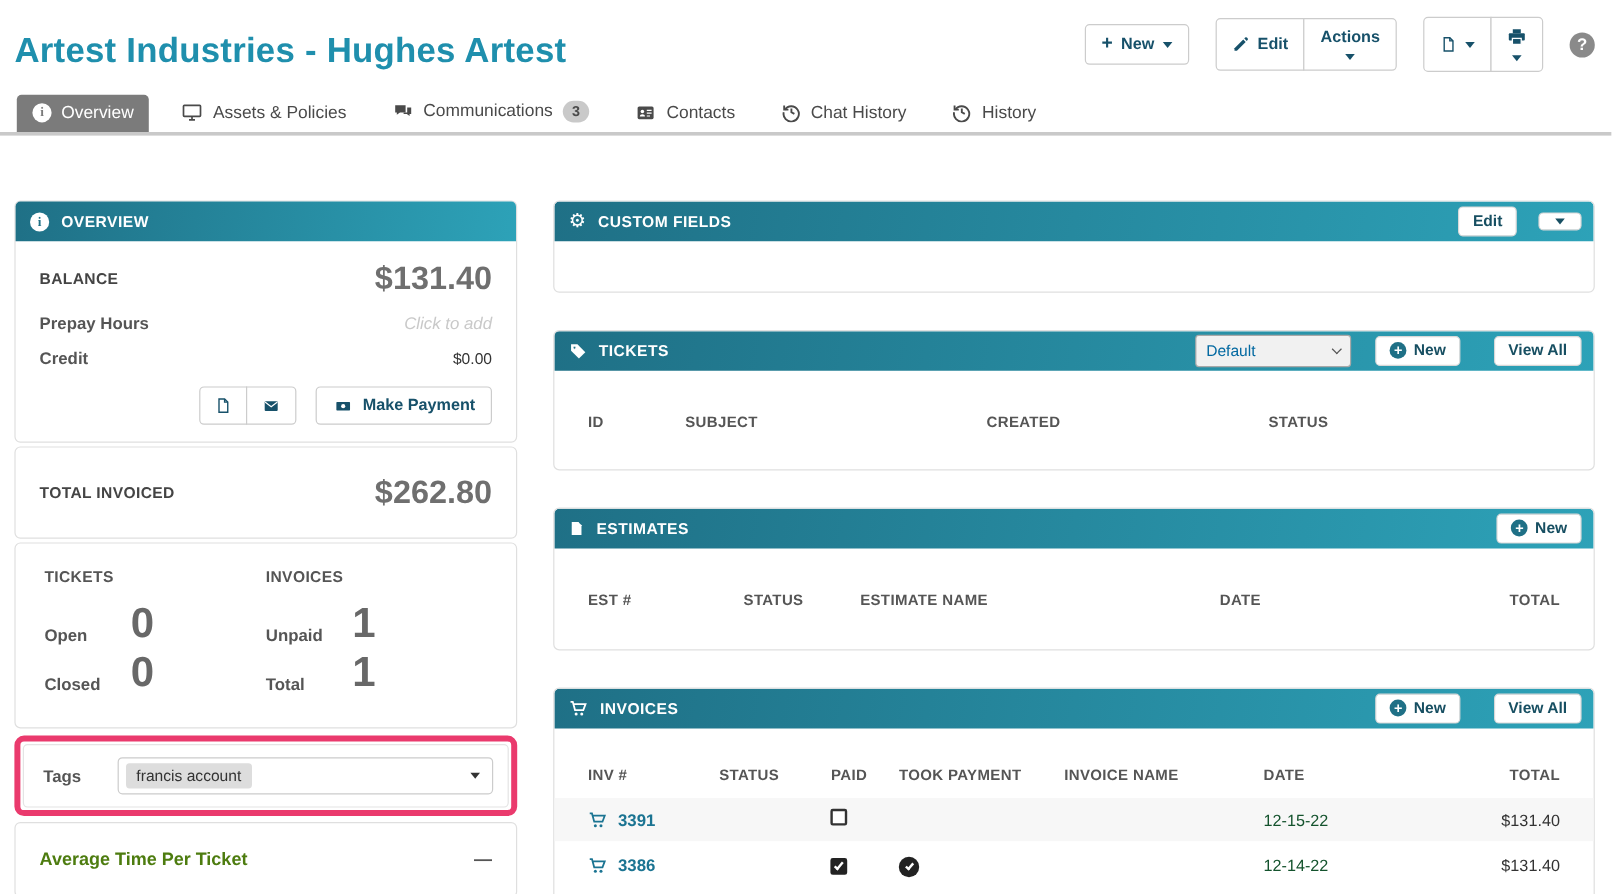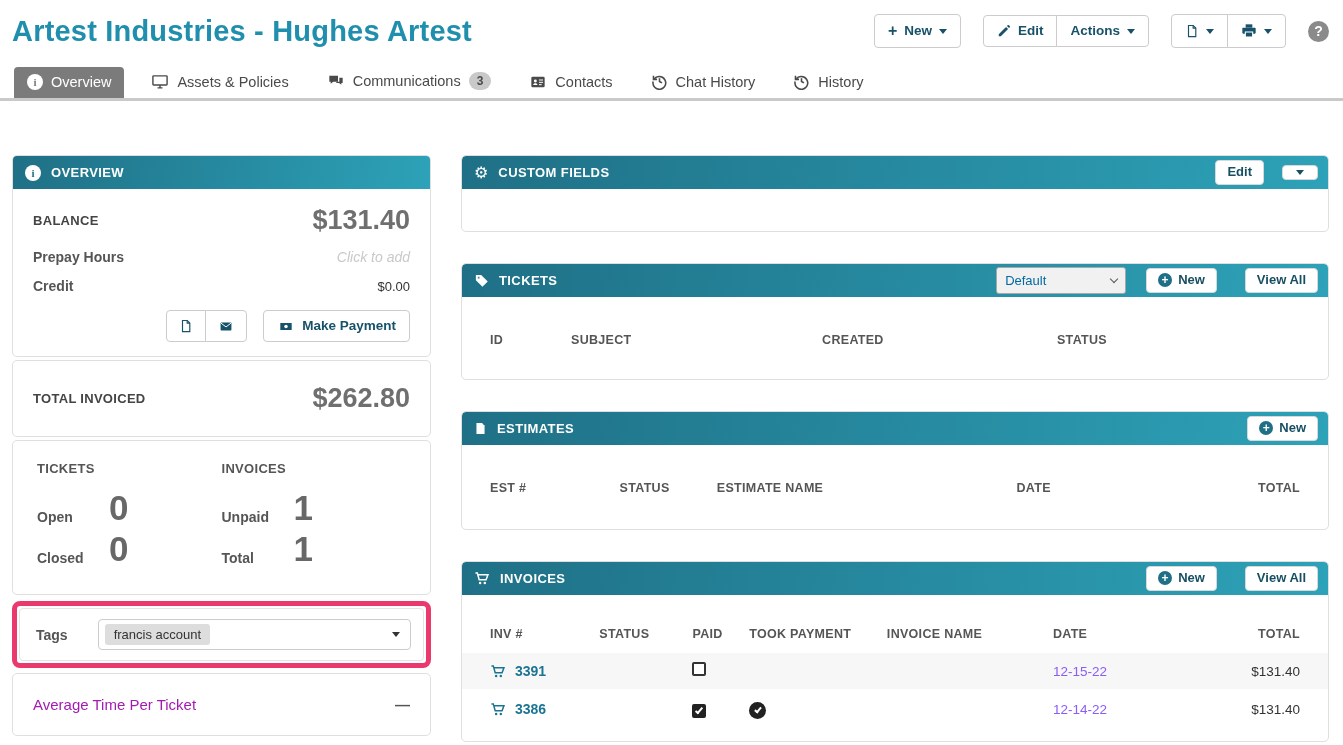--- a/index.html
+++ b/index.html
@@ -15,7 +15,7 @@
   .btn { background:#fff; border:1px solid #ccc; color:#17516a; font-weight:bold;
     font-size:13.5px; padding:8px 13px; display:flex; align-items:center; gap:7px;
     cursor:pointer; line-height:1; }
-  .btn-group .btn + .btn { margin-left:-1px; }
+  .btn-group .btn + .btn { margin-left:-1px;flex-direction:column; }
   .btn-group .btn:first-child { border-radius:4px 0 0 4px; }
   .btn-group .btn:last-child { border-radius:0 4px 4px 0; }
   .btn-group .btn:only-child { border-radius:4px; }

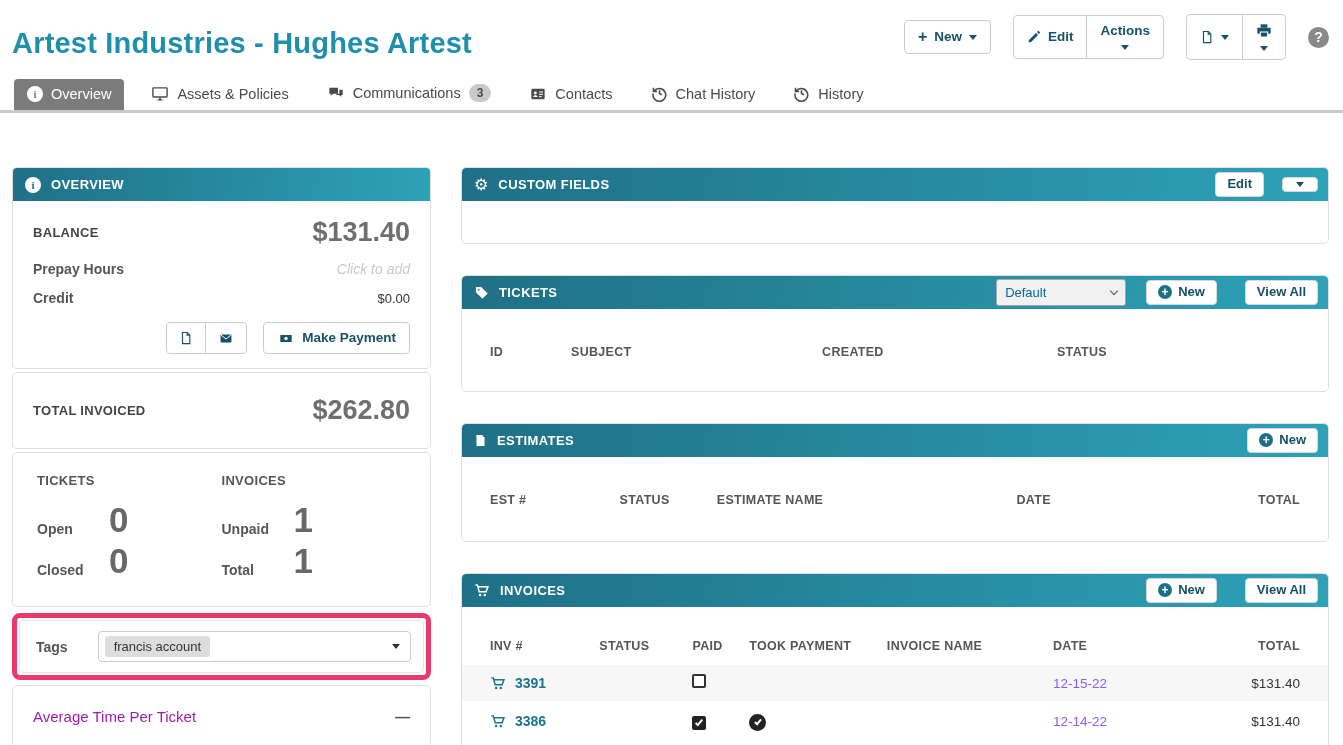--- a/index.html
+++ b/index.html
@@ -115,7 +115,7 @@
   .inv-row.striped { background:#f7f7f7; }
   .inv-link { display:flex; align-items:center; gap:9px; color:#1b7492; font-weight:bold;
     font-size:14px; cursor:pointer; }
-  .cell-date { font-size:13.5px; color:#8b5cf6; }
+  .cell-date { font-size:13.5px; color:#14532d; }
   .cell-total { font-size:13.5px; color:#333; }
 
   .checkbox { width:14px; height:14px; border:2px solid #333; border-radius:2px; background:#fff;

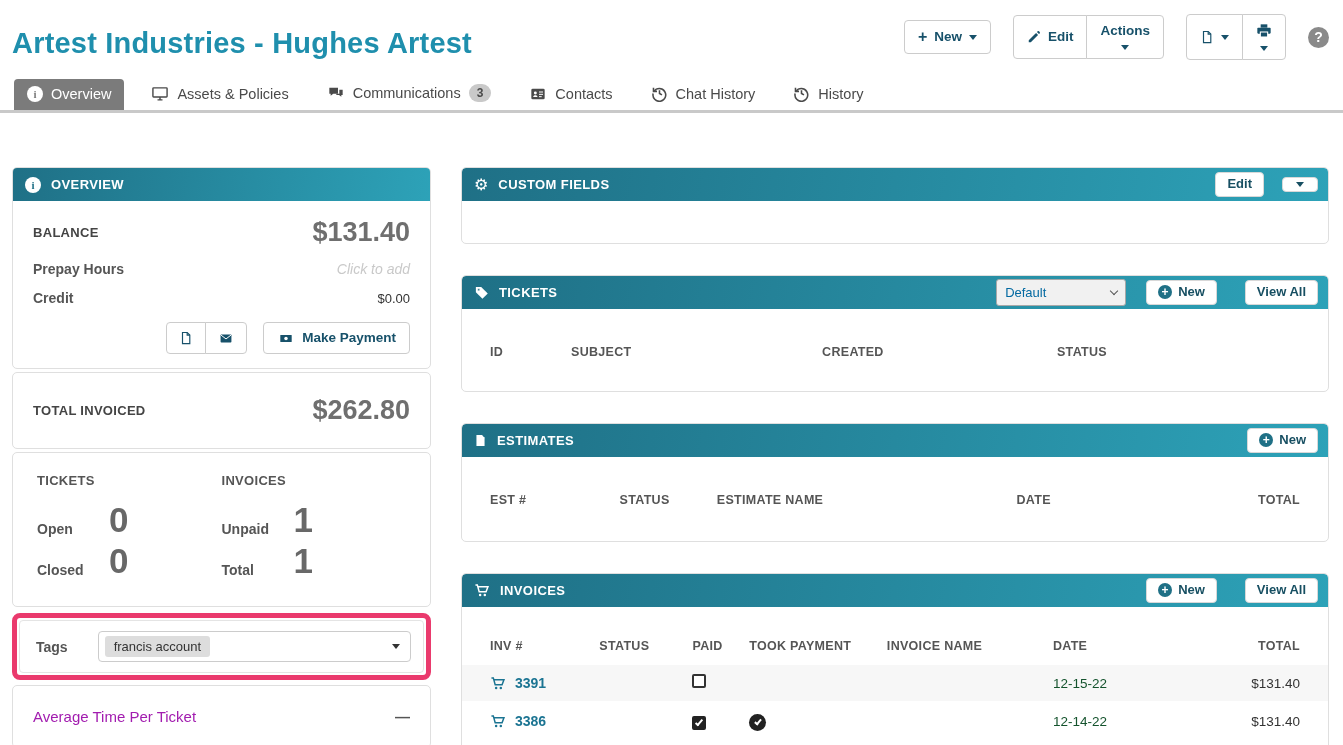--- a/index.html
+++ b/index.html
@@ -97,7 +97,7 @@
 
   
   .avg-body { padding:22px 20px; display:flex; justify-content:space-between; align-items:center; }
-  .avg-label { font-size:15px; font-weight:normal; color:#a21caf; }
+  .avg-label { font-size:15px; font-weight:bold; color:#4d7c0f; }
   .avg-value { font-size:15px; color:#555; font-weight:bold; }
 
   

